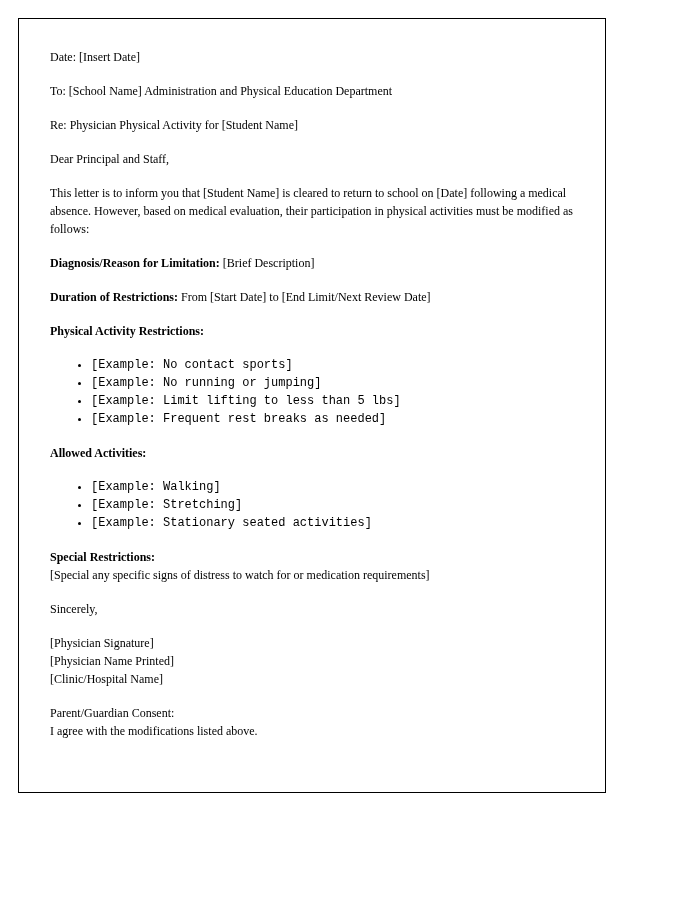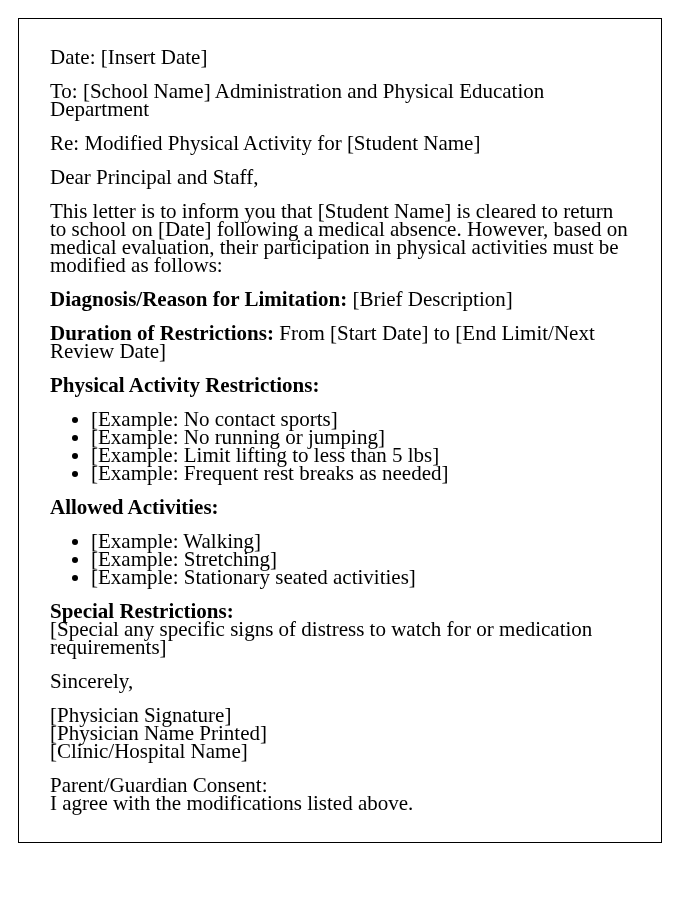--- a/index.html
+++ b/index.html
@@ -18,12 +18,12 @@
     position: absolute;
     left: 18px;
     top: 18px;
-    width: 644px;
+    width: 588px;
     min-height: 775px;
     border: 1px solid #000000;
     box-sizing: border-box;
     padding: 29px 31px 14px 31px;
-    font-size: 21px;
+    font-size: 12px;
     line-height: 18px;
   }
   .letter-box p {

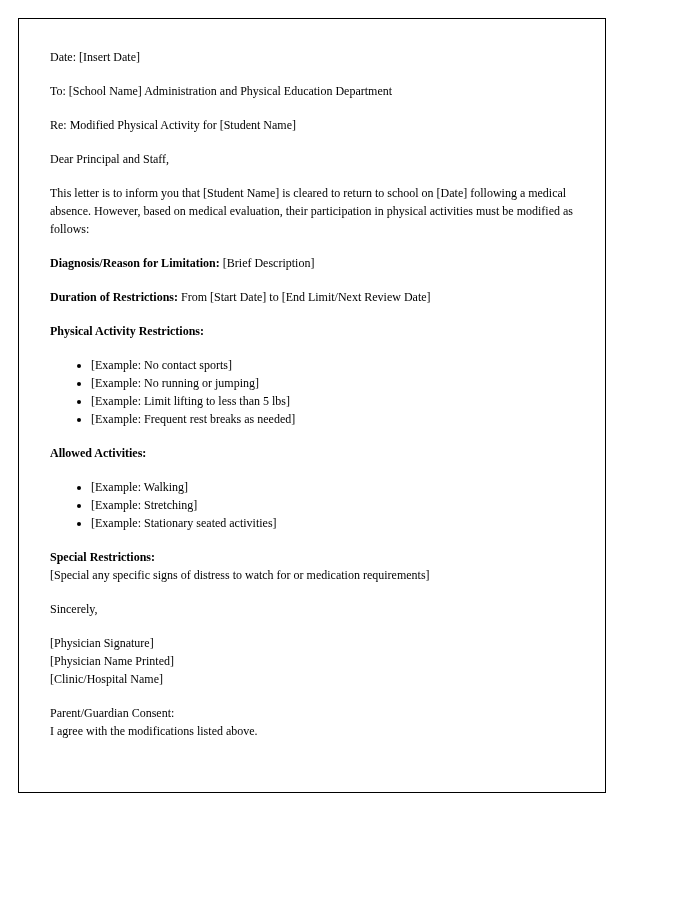--- a/index.html
+++ b/index.html
@@ -51,7 +51,7 @@
 
   <p>To: [School Name] Administration and Physical Education Department</p>
 
-  <p>Re: Modified Physical Activity for [Student Name]</p>
+  <p>Re: Physician Physical Activity for [Student Name]</p>
 
   <p>Dear Principal and Staff,</p>
 

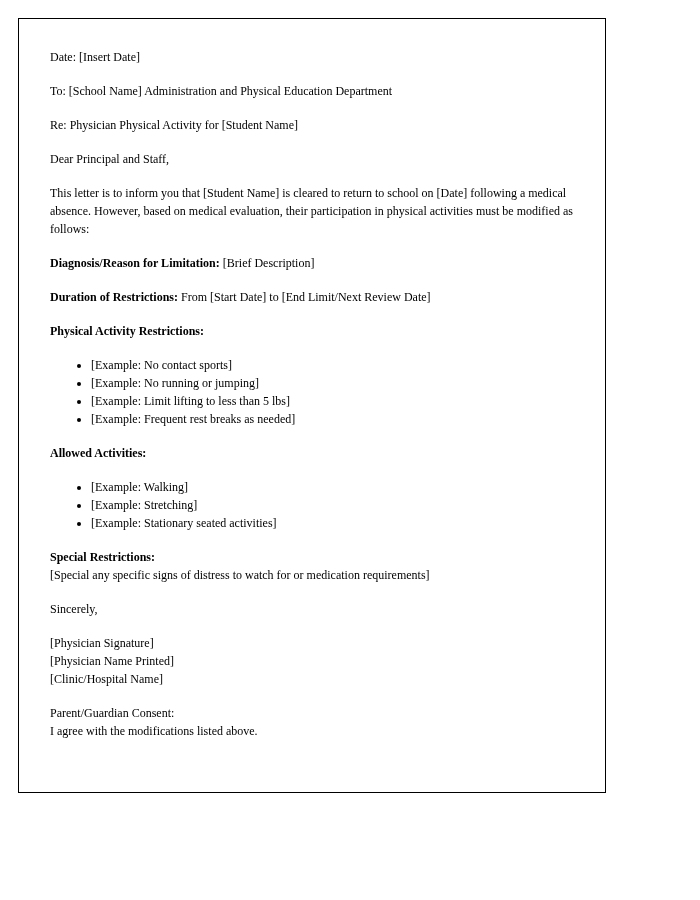--- a/index.html
+++ b/index.html
@@ -33,6 +33,7 @@
     margin: 0 0 16px 0;
     padding-left: 41px;
     list-style-type: disc;
+    font-family: Liberation Mono, monospace;
   }
   .letter-box li {
     margin: 0;

